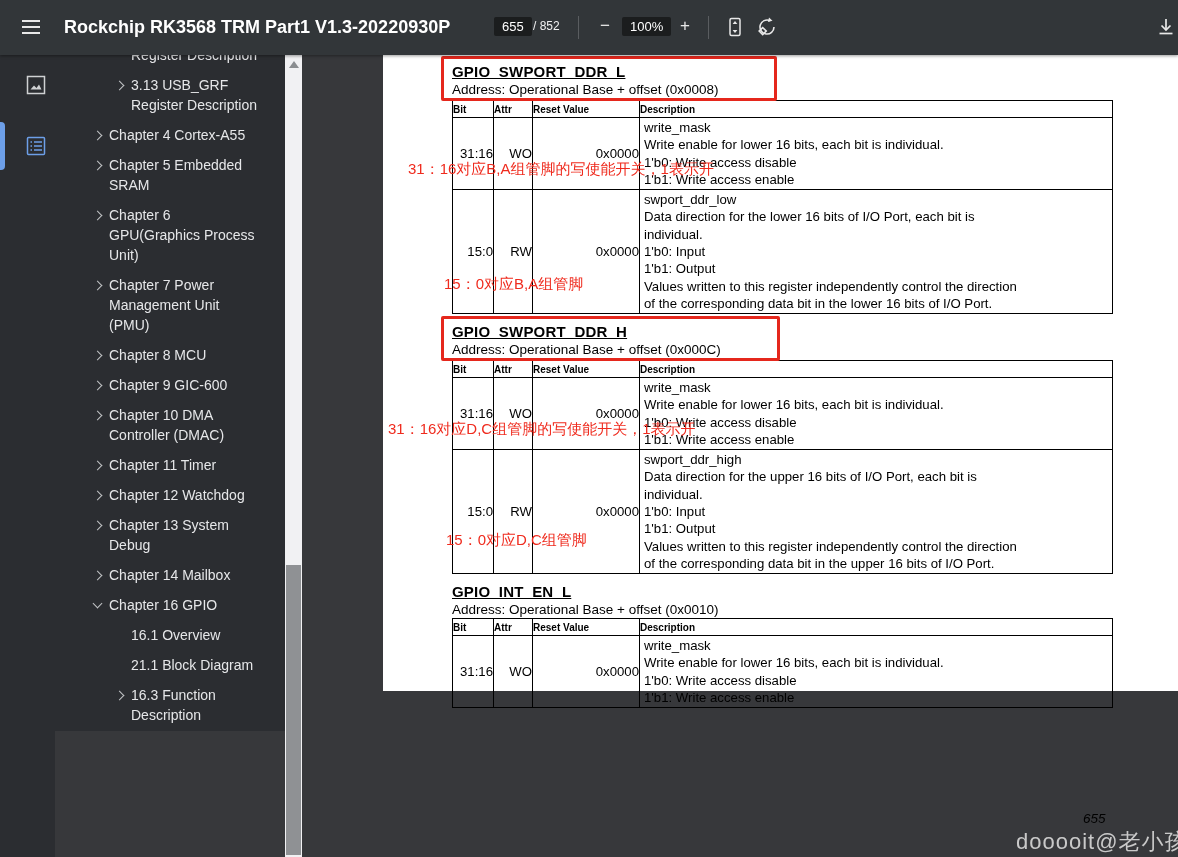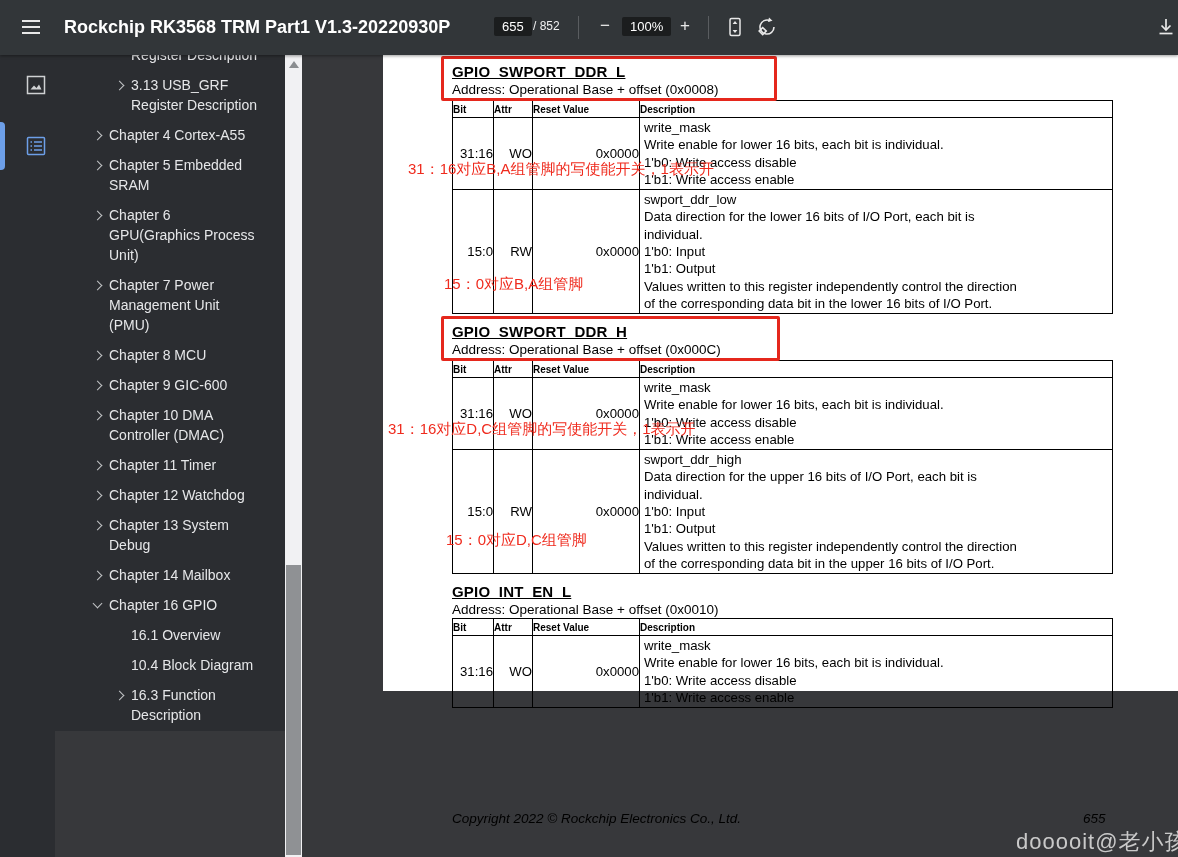--- a/index.html
+++ b/index.html
@@ -207,7 +207,7 @@
       </div>
       <div class="toc-item lvl2">
         <span class="chev none"></span>
-        <span class="toc-label">10.4 Block Diagram</span>
+        <span class="toc-label">21.1 Block Diagram</span>
       </div>
       <div class="toc-item lvl2">
         <span class="chev right"></span>

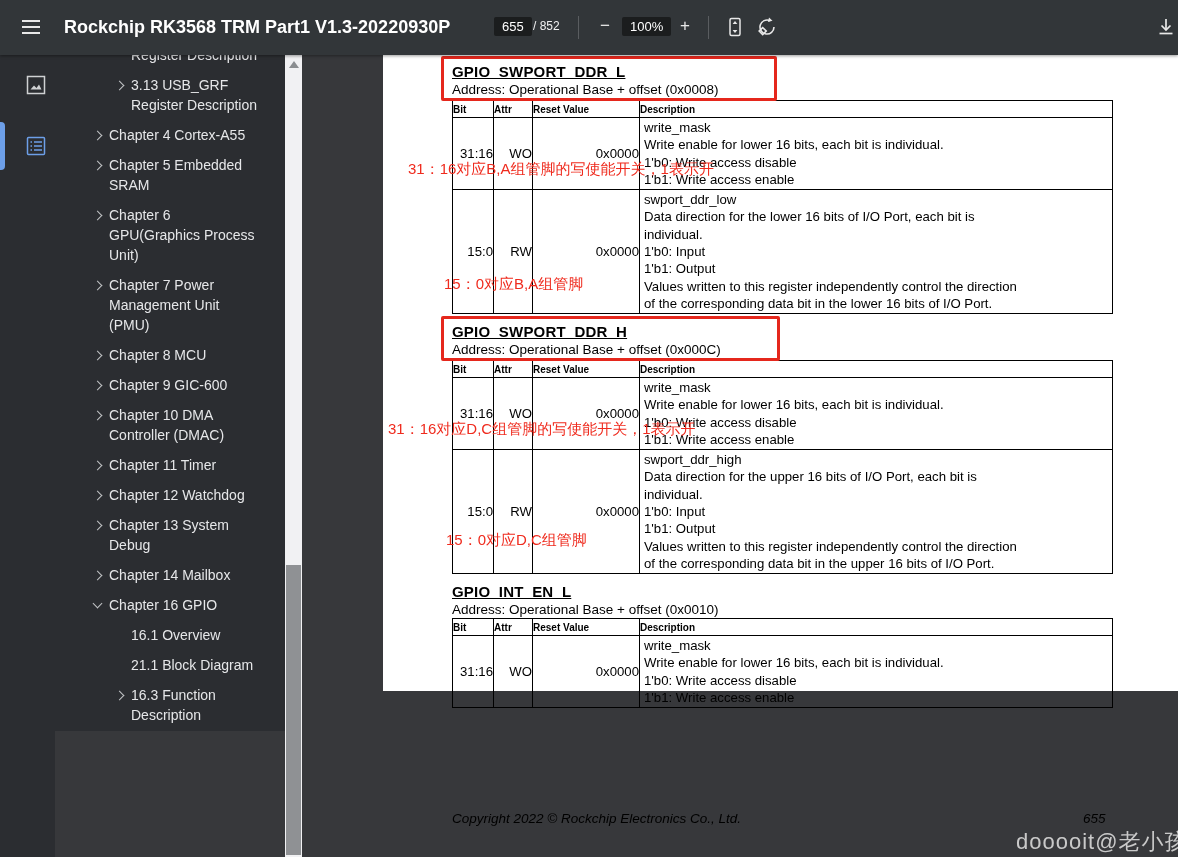--- a/index.html
+++ b/index.html
@@ -330,7 +330,6 @@
     <div class="annot" style="left:5px;  top:365px;">31：16对应D,C组管脚的写使能开关，1表示开</div>
     <div class="annot" style="left:63px; top:476px;">15：0对应D,C组管脚</div>
 
-    <div class="footer-copy">Copyright 2022 © Rockchip Electronics Co., Ltd.</div>
     <div class="footer-page">655</div>
     <div class="watermark">dooooit@老小孩</div>
   </div>

